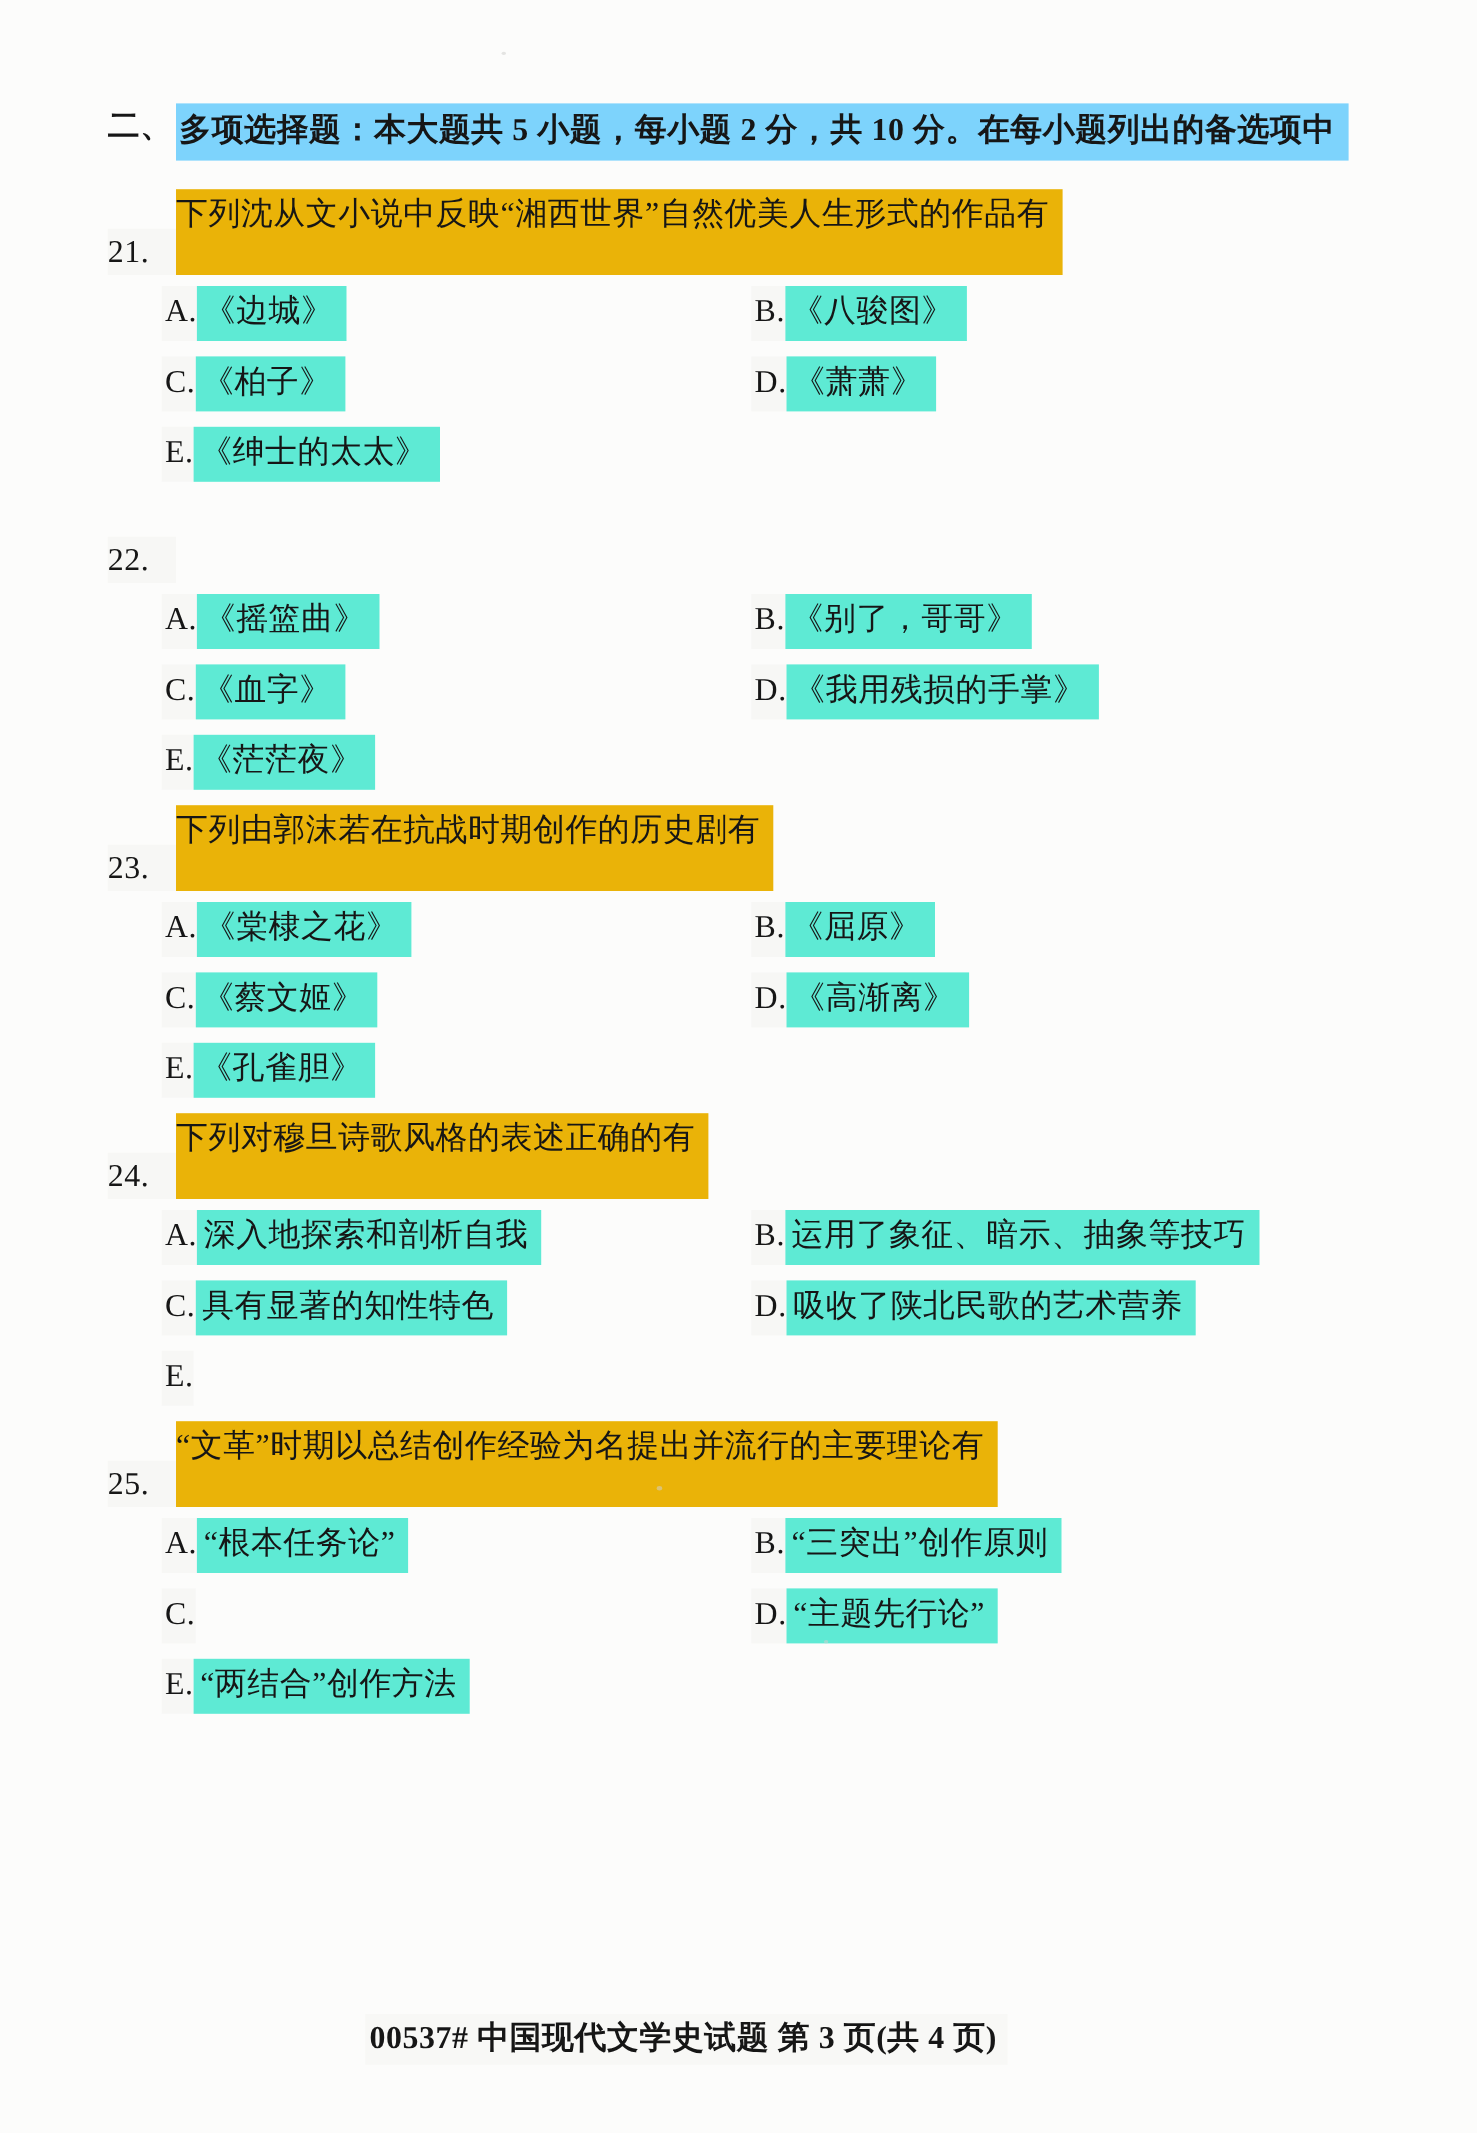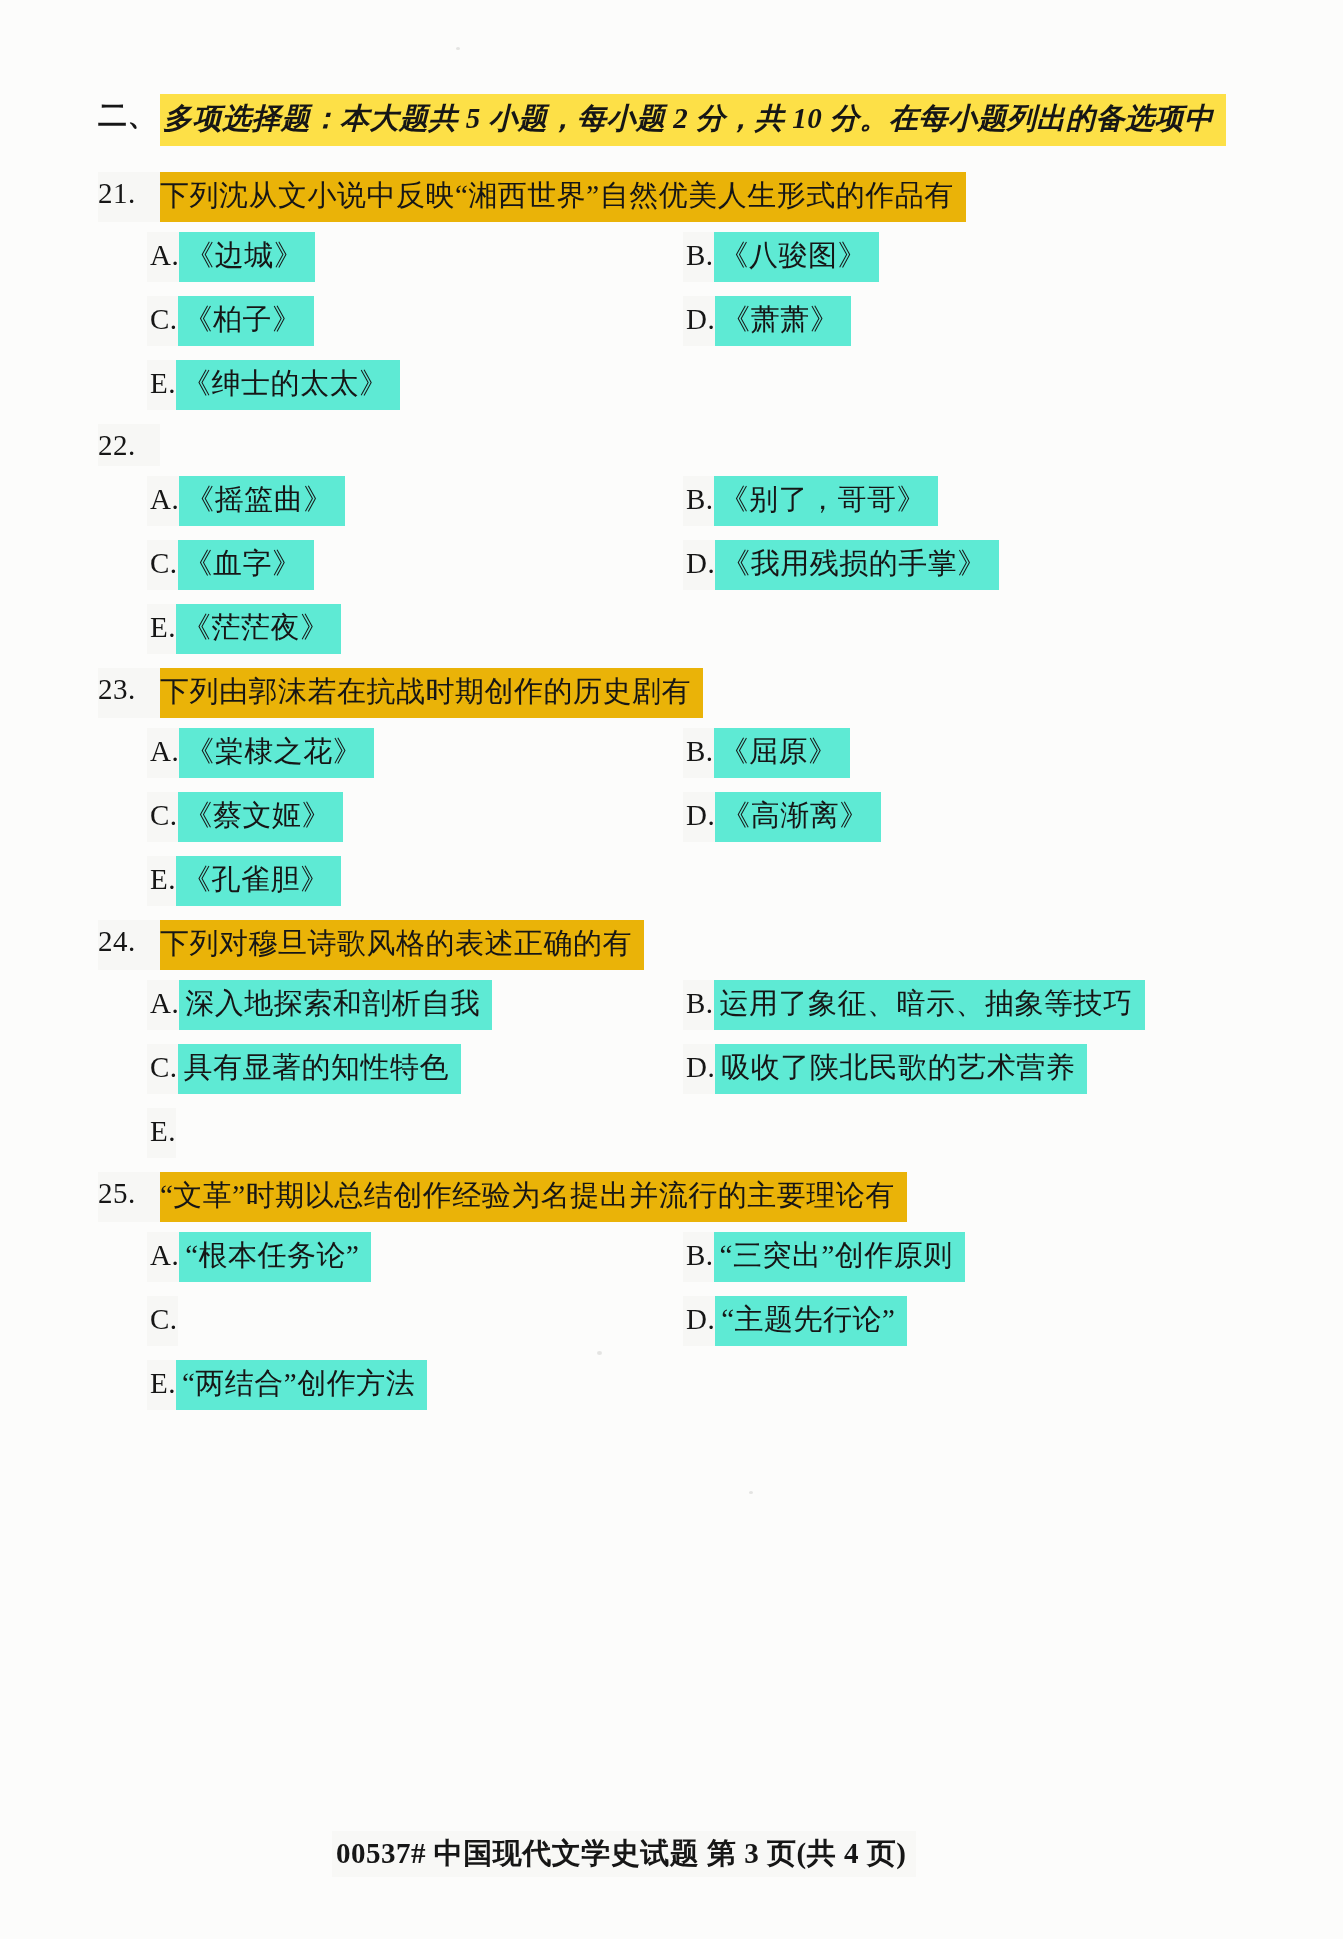--- a/index.html
+++ b/index.html
@@ -37,9 +37,8 @@
   .hdr-num { flex: 0 0 62px; }
   .hdr-row2 { padding-left: 62px; white-space: nowrap; }
   .shade {
-    background: #fde047;
+    background: #7dd3fc;
     padding: 3px 12px 6px 3px;
-    font-style: italic;
   }
   
   .question { margin-bottom: 0; }

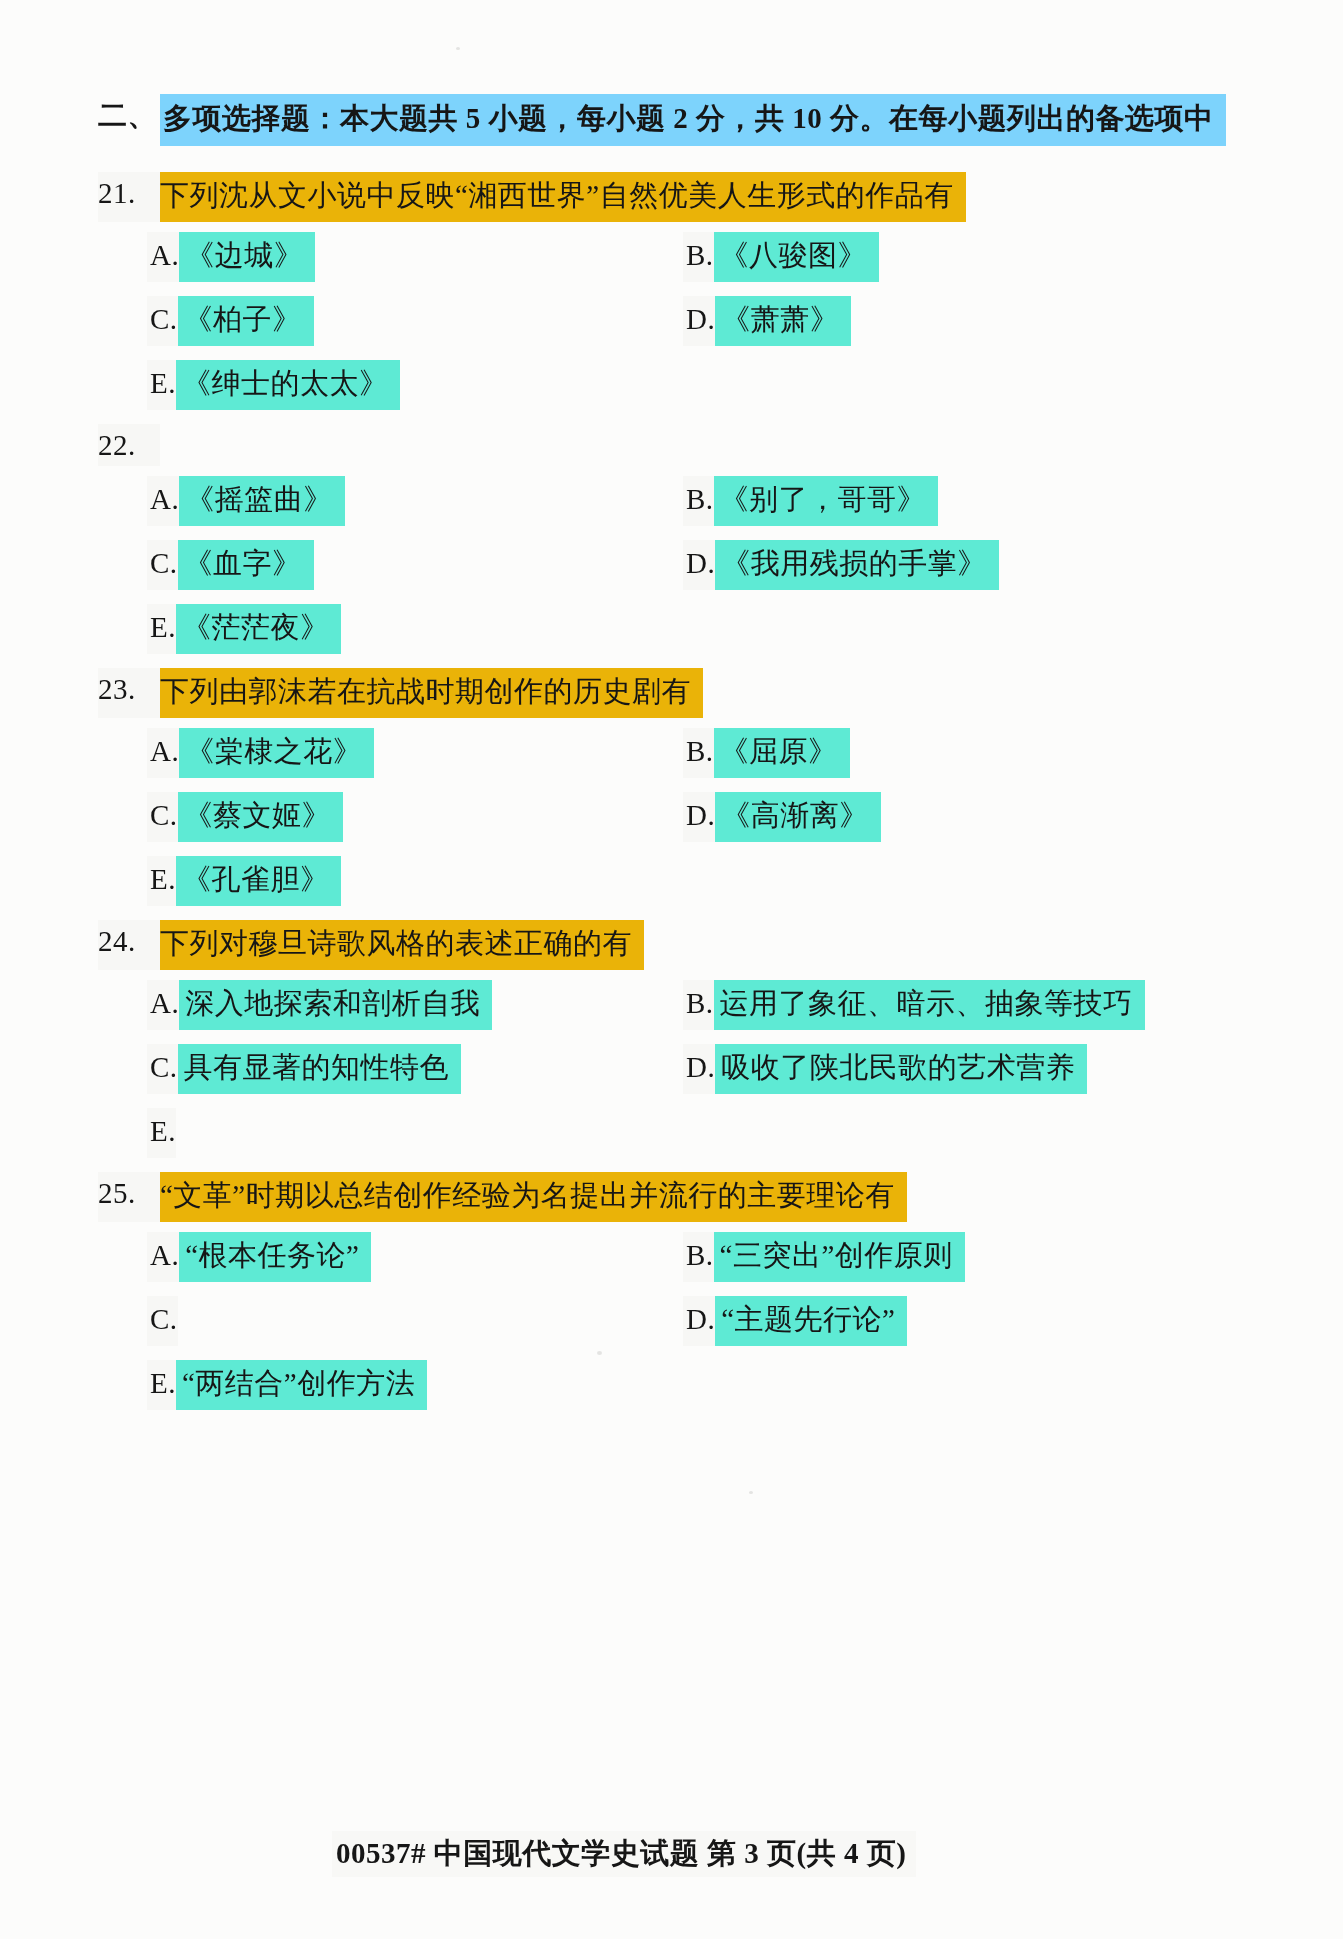--- a/index.html
+++ b/index.html
@@ -50,7 +50,7 @@
     white-space: nowrap;
     letter-spacing: 0.5px;
   }
-  .qnum { flex: 0 0 62px; background: #f7f7f5; }
+  .qnum { flex: 0 0 62px; background: #f7f7f5; margin-top: 36px; }
   .stem { background: #eab308; padding: 2px 12px 6px 0; }
   .opt-row {
     display: grid;

